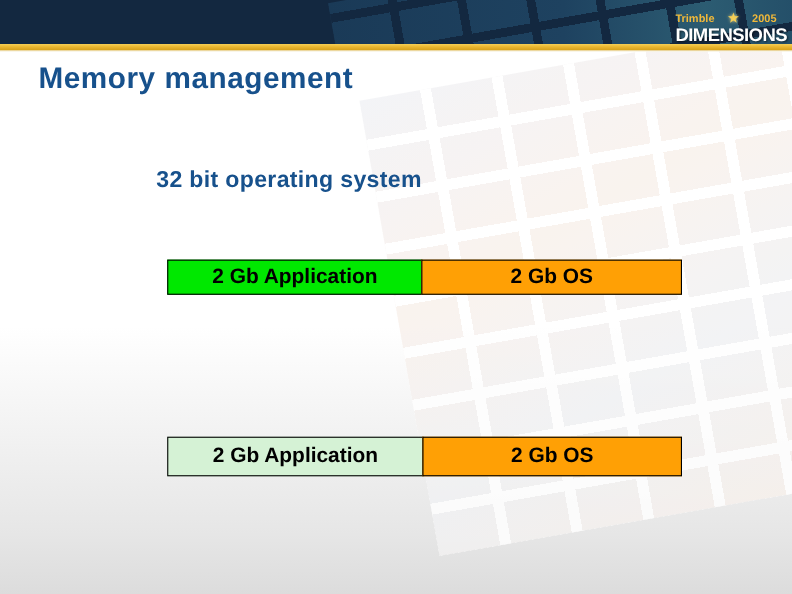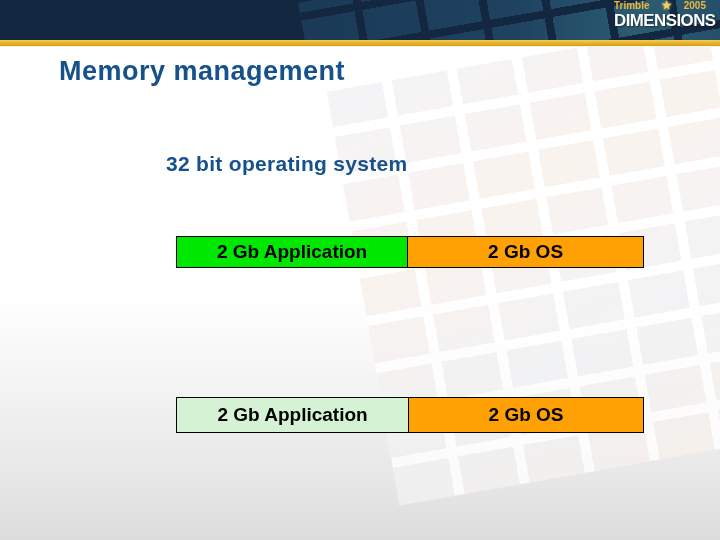--- a/index.html
+++ b/index.html
@@ -33,7 +33,7 @@
 
   
   .logo{
-    position:absolute;top:0;right:14px;width:92px;z-index:4;
+    position:absolute;top:12px;right:14px;width:92px;z-index:4;
     display:flex;flex-direction:column;align-items:stretch;line-height:1;
   }
   .logo-top{

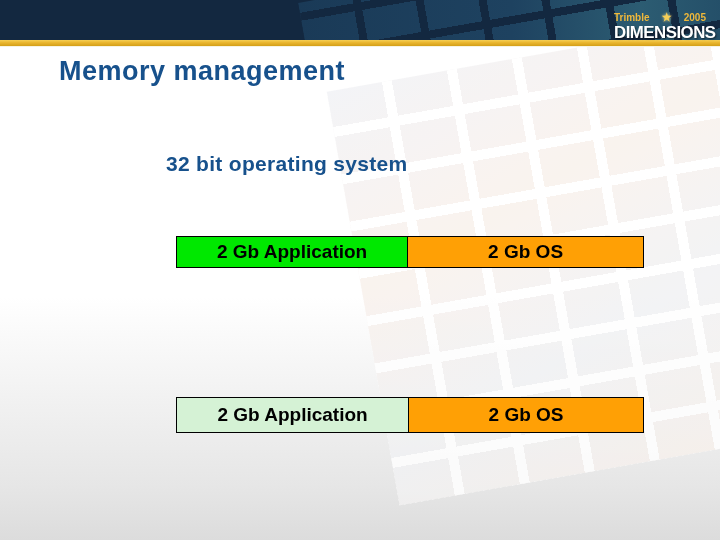--- a/index.html
+++ b/index.html
@@ -62,7 +62,7 @@
   }
 
   
-  .content{position:absolute;inset:0;z-index:2;margin-left:24px;}
+  .content{position:absolute;inset:0;z-index:2;}
   .slide-title{
     position:absolute;left:35px;top:56px;
     font-size:27px;font-weight:bold;color:#17518c;letter-spacing:0.5px;

